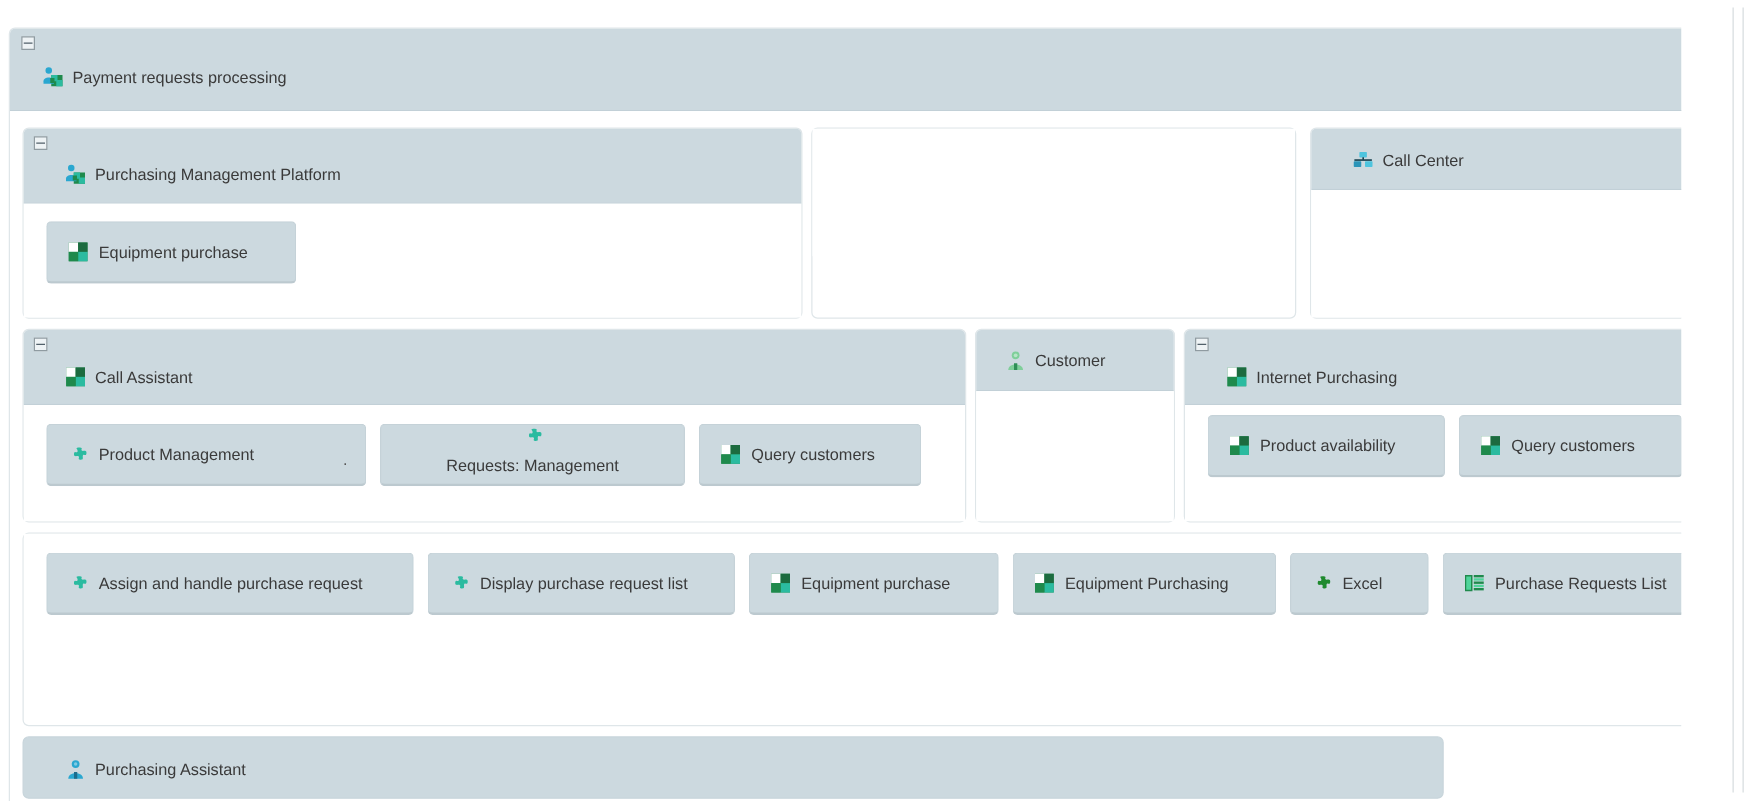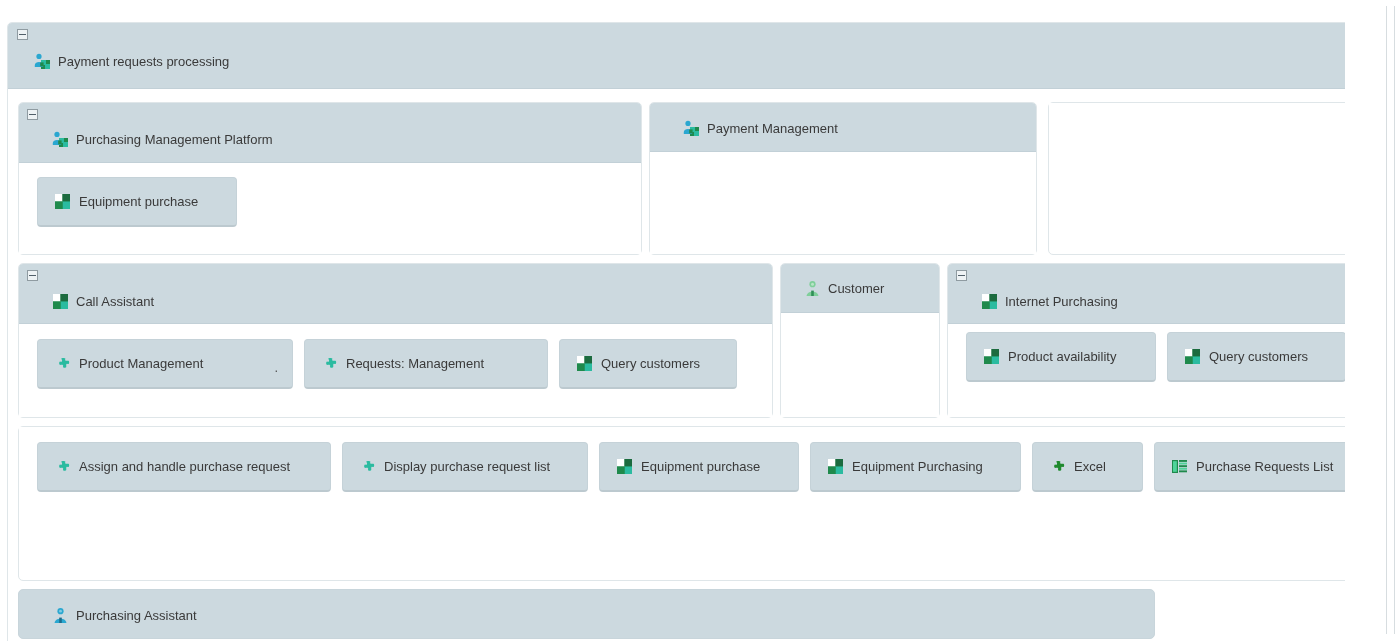--- a/index.html
+++ b/index.html
@@ -212,21 +212,6 @@
         </div>
 
         <div class="panel" style="position:absolute; left:641px; top:13px; width:388px; height:153px;">
-          <div class="panel-head rounded-top" style="height:49px;">
-            <div class="head-title" style="left:33px; top:17px;">
-              <span class="ico">
-                <svg viewBox="0 0 17 17">
-                  <rect x="7" y="7" width="9" height="9" fill="#1f8a4c"></rect>
-                  <rect x="7" y="7" width="5" height="5" fill="#2bbba0"></rect>
-                  <rect x="11" y="11" width="5" height="5" fill="#2bbba0"></rect>
-                  <circle cx="5" cy="3.4" r="2.6" fill="#2aa7d0"></circle>
-                  <path d="M0.8 12 C0.8 8.1 9.2 8.1 9.2 12 L9.2 14 L0.8 14 Z" fill="#2aa7d0"></path>
-                  <path d="M6.2 9.4 L9.6 9.4 L9.6 13.4 L6.2 13.4 Z" fill="#1f8a4c"></path>
-                </svg>
-              </span>
-              <span>Payment Management</span>
-            </div>
-          </div>
           <div class="panel-body" style="height:102px;"></div>
         </div>
 

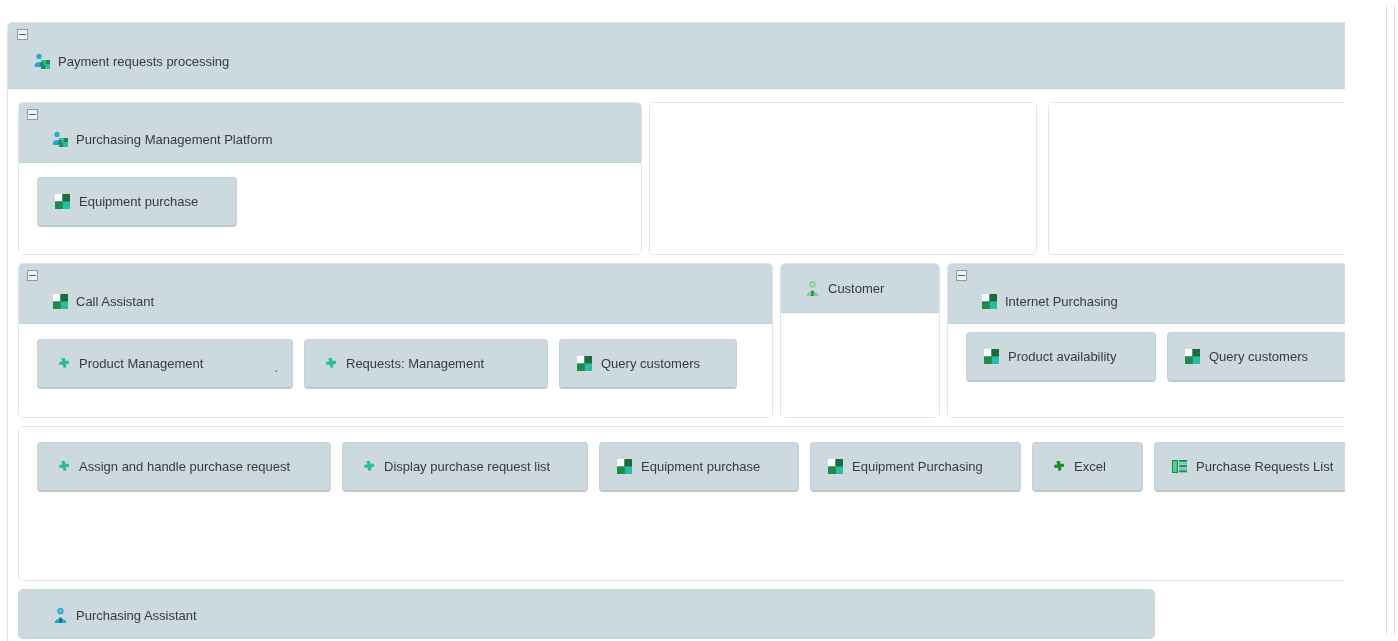--- a/index.html
+++ b/index.html
@@ -216,6 +216,20 @@
         </div>
 
         <div class="panel" style="position:absolute; left:1040px; top:13px; width:325px; height:153px;">
+          <div class="panel-head rounded-top" style="height:49px;">
+            <div class="head-title" style="left:33px; top:17px;">
+              <span class="ico">
+                <svg viewBox="0 0 17 17">
+                  <rect x="5.5" y="1.5" width="6" height="4.5" rx="0.6" fill="#4dc4de"></rect>
+                  <rect x="1" y="9" width="6" height="4.5" rx="0.6" fill="#2a94b8"></rect>
+                  <rect x="10" y="9" width="6" height="4.5" rx="0.6" fill="#4dc4de"></rect>
+                  <rect x="1.5" y="7.4" width="14" height="1.3" fill="#16404f"></rect>
+                  <rect x="7.9" y="5.8" width="1.3" height="2" fill="#16404f"></rect>
+                </svg>
+              </span>
+              <span>Call Center</span>
+            </div>
+          </div>
           <div class="panel-body" style="height:102px;"></div>
         </div>
 

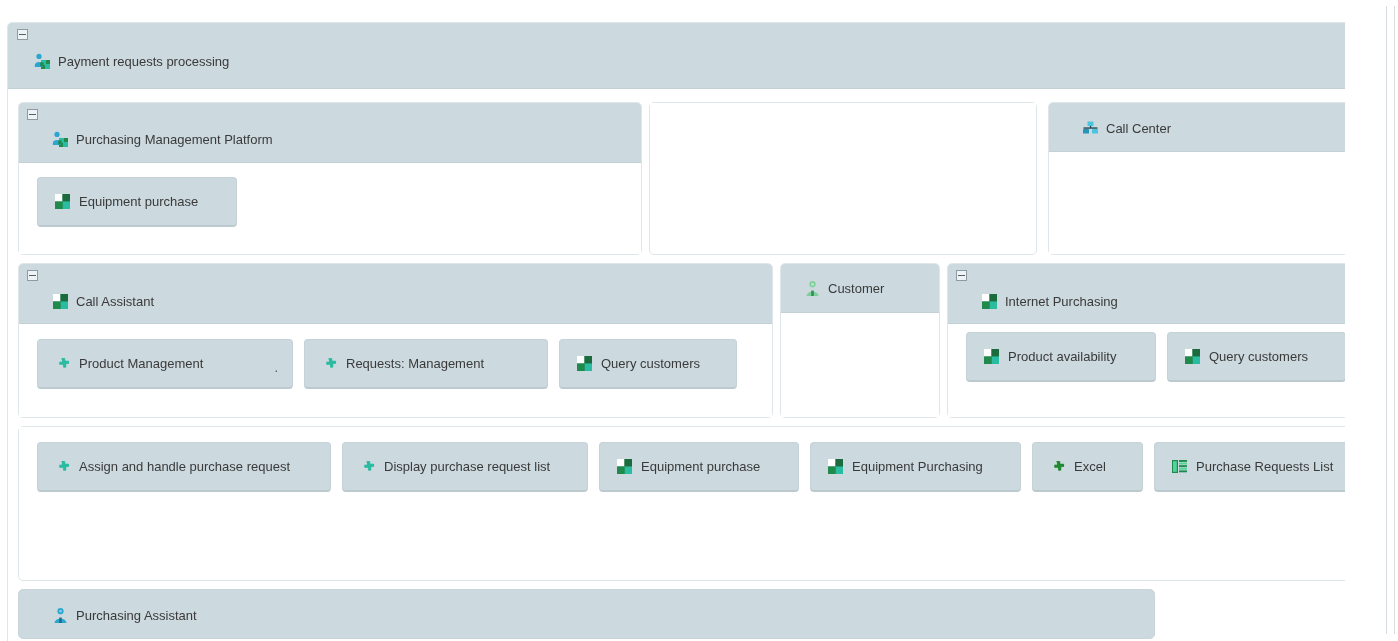--- a/index.html
+++ b/index.html
@@ -262,7 +262,7 @@
                 <span class="stray-dot">.</span>
               </div>
 
-              <div class="btn" style="width:244px;">
+              <div class="btn" style="width:244px;flex-direction:column;">
                 <span class="ico">
                   <svg viewBox="0 0 17 17">
                     <path d="M6.4 1.2 C6.4 0.3 10.6 0.3 10.6 1.2 C10.6 2.1 10.0 2.3 10.6 3.0 C11.2 3.7 12.5 3.0 13.6 3.3 C14.7 3.6 14.4 6.5 13.5 6.5 C12.6 6.5 12.4 5.9 11.7 6.5 C11.0 7.1 11.7 8.4 11.4 9.5 C11.1 10.6 8.2 10.3 8.2 9.4 C8.2 8.5 8.8 8.3 8.2 7.6 C7.6 6.9 6.3 7.6 5.2 7.3 C4.1 7.0 4.4 4.1 5.3 4.1 C6.2 4.1 6.4 4.7 7.1 4.1 C7.8 3.5 7.1 2.2 6.4 1.2 Z" transform="translate(0.6,2.4) scale(1.02)" fill="#2bbba0"></path>

